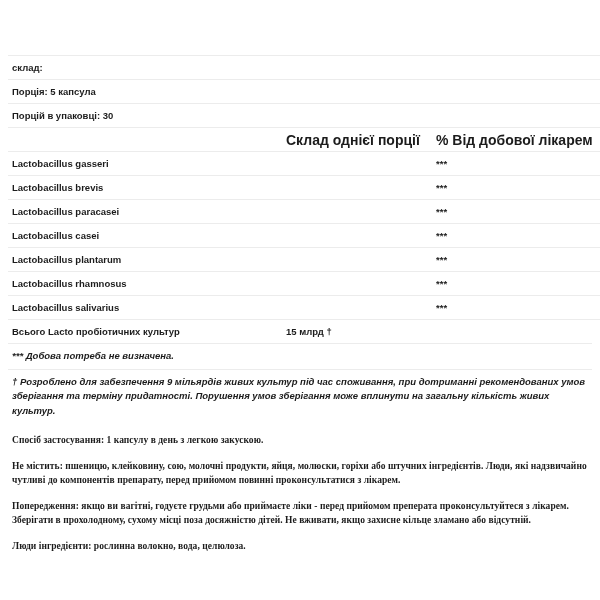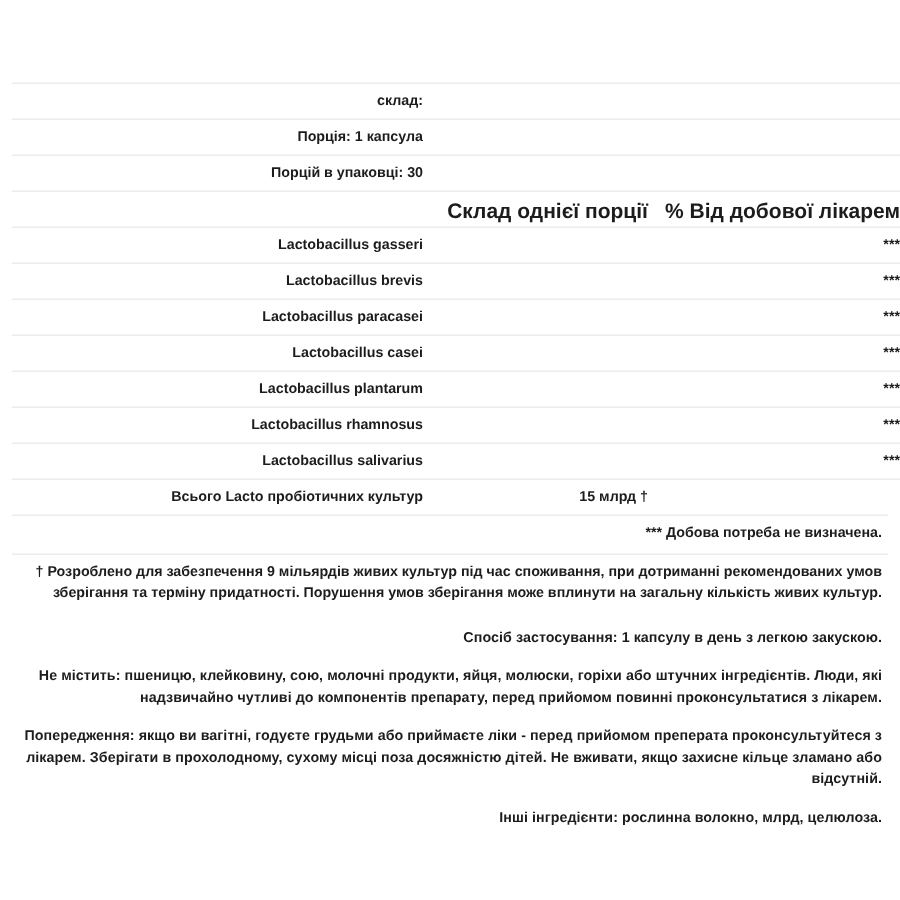--- a/index.html
+++ b/index.html
@@ -20,7 +20,6 @@
     width: 600px;
     padding-top: 55px;
     box-sizing: border-box;
-    text-align: right;
   }
   .facts-table {
     width: 584px;

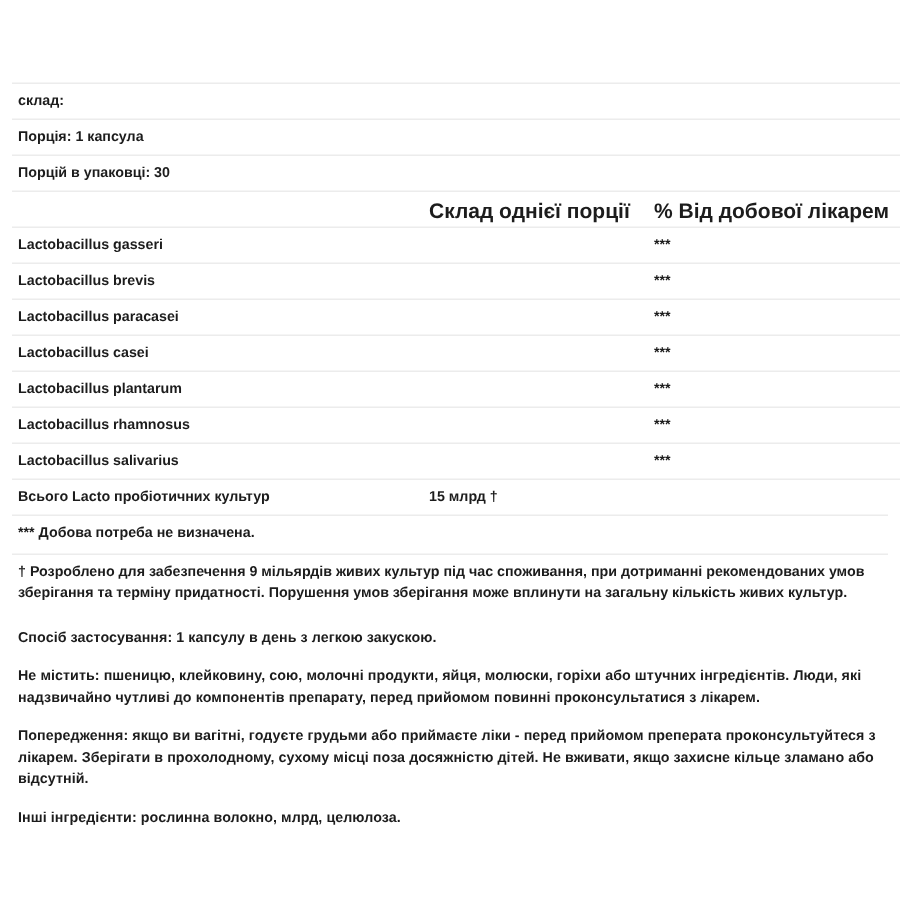--- a/index.html
+++ b/index.html
@@ -85,7 +85,7 @@
         <td class="col-dv"></td>
       </tr>
       <tr>
-        <td class="col-name">Порція: 1 капсула</td>
+        <td class="col-name">Порція: 5 капсула</td>
         <td class="col-amount"></td>
         <td class="col-dv"></td>
       </tr>

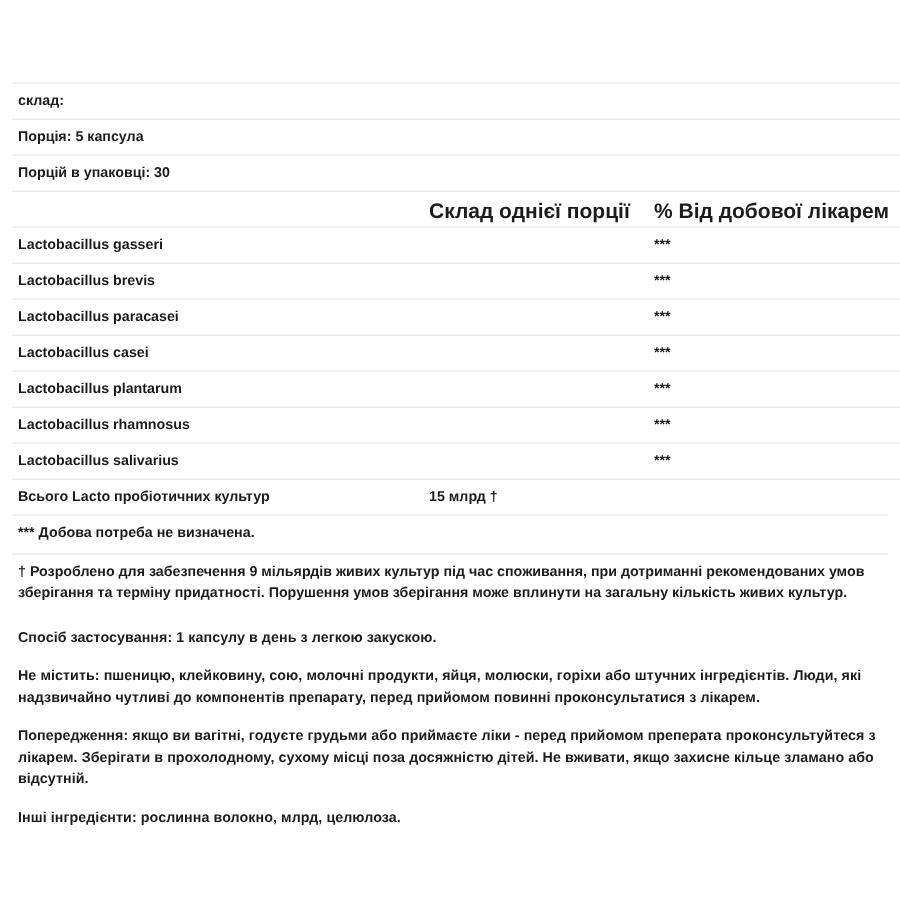--- a/index.html
+++ b/index.html
@@ -49,6 +49,7 @@
   .notes {
     width: 584px;
     margin: 0 8px;
+    font-style: italic;
   }
   .note-row {
     border-top: 1px solid #ececec;

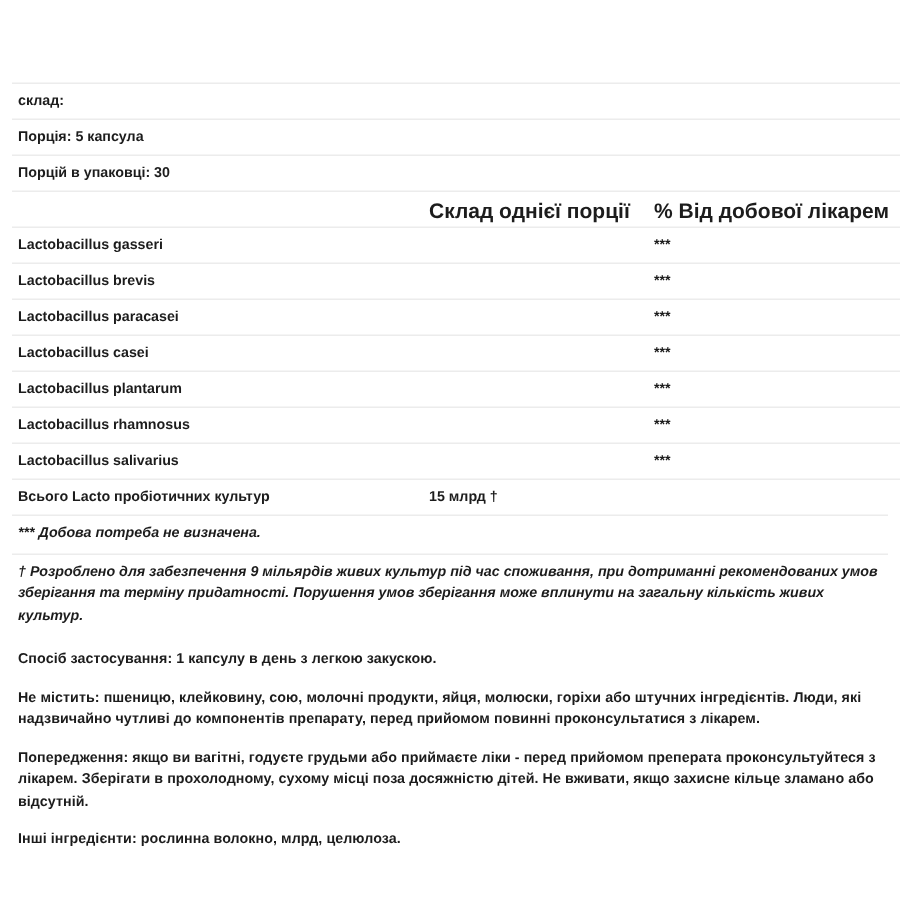--- a/index.html
+++ b/index.html
@@ -70,6 +70,7 @@
     line-height: 14.5px;
     margin: 0 0 11px 0;
     letter-spacing: 0.05px;
+    font-family: Liberation Serif, serif;
   }
   .para:last-child { margin-bottom: 0; }
 </style>

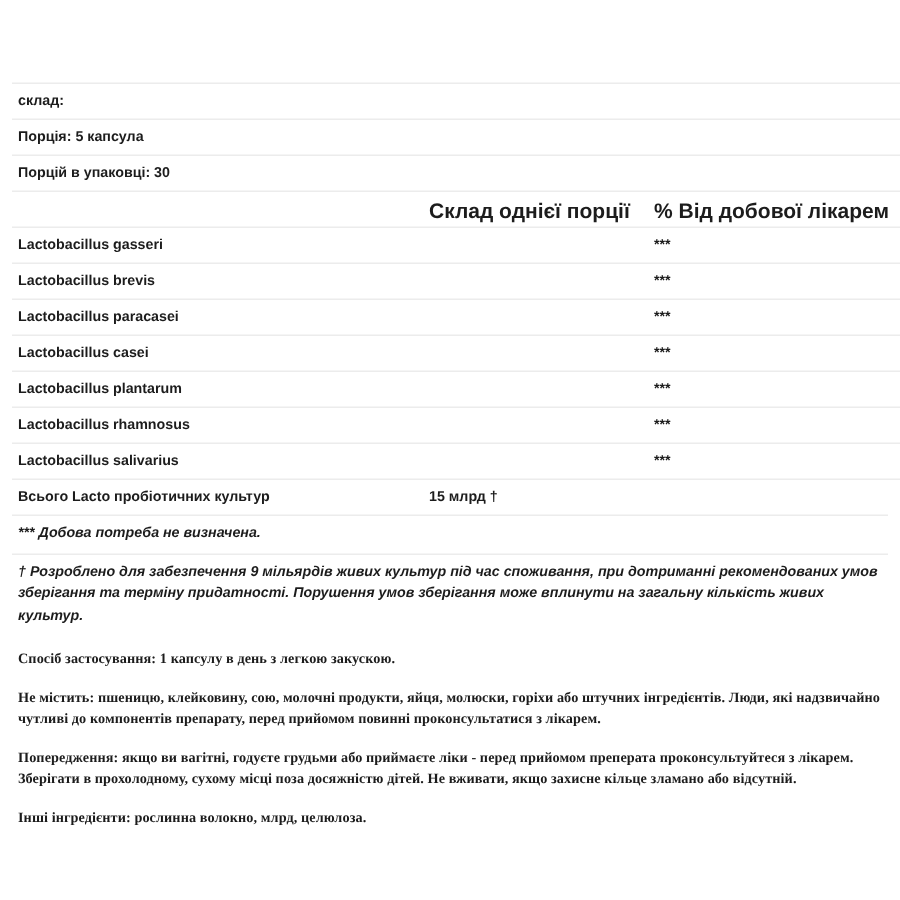--- a/index.html
+++ b/index.html
@@ -155,7 +155,7 @@
     <p class="para">Спосіб застосування: 1 капсулу в день з легкою закускою.</p>
     <p class="para">Не містить: пшеницю, клейковину, сою, молочні продукти, яйця, молюски, горіхи або штучних інгредієнтів. Люди, які надзвичайно чутливі до компонентів препарату, перед прийомом повинні проконсультатися з лікарем.</p>
     <p class="para">Попередження: якщо ви вагітні, годуєте грудьми або приймаєте ліки - перед прийомом преперата проконсультуйтеся з лікарем. Зберігати в прохолодному, сухому місці поза досяжністю дітей. Не вживати, якщо захисне кільце зламано або відсутній.</p>
-    <p class="para">Інші інгредієнти: рослинна волокно, млрд, целюлоза.</p>
+    <p class="para">Люди інгредієнти: рослинна волокно, вода, целюлоза.</p>
   </div>
 
 </div>

